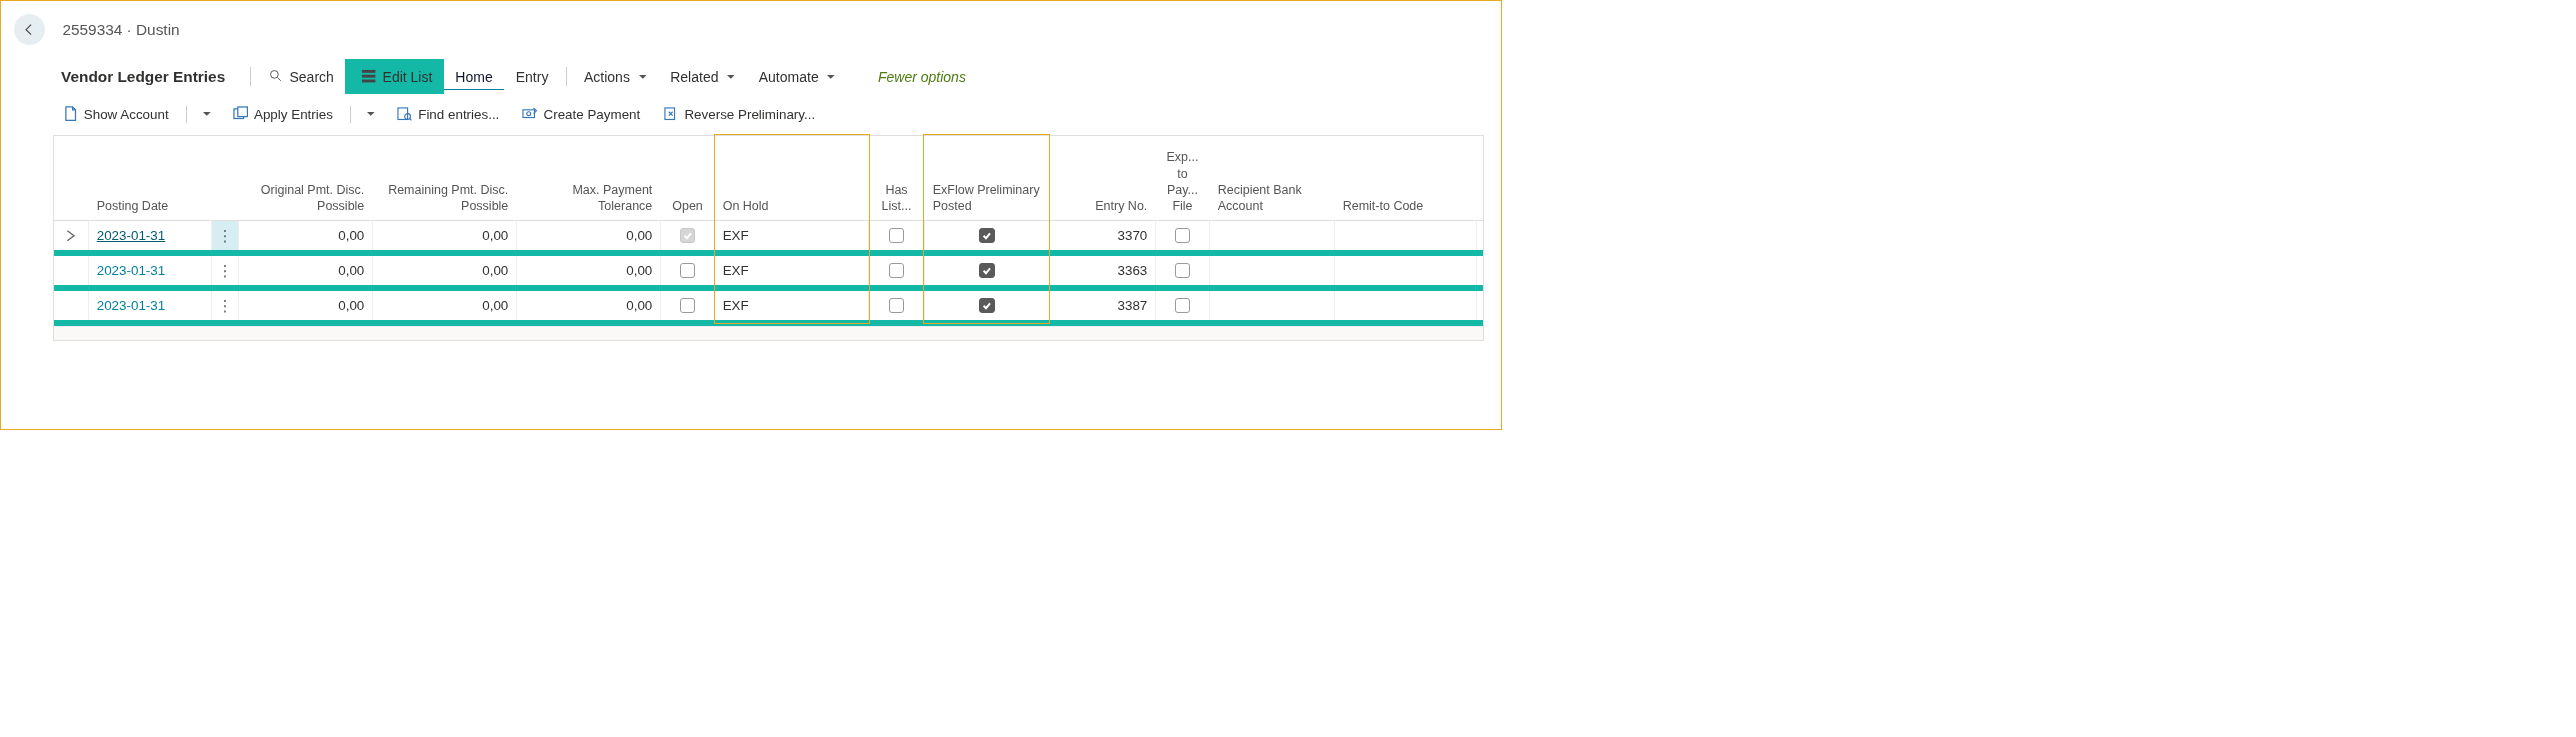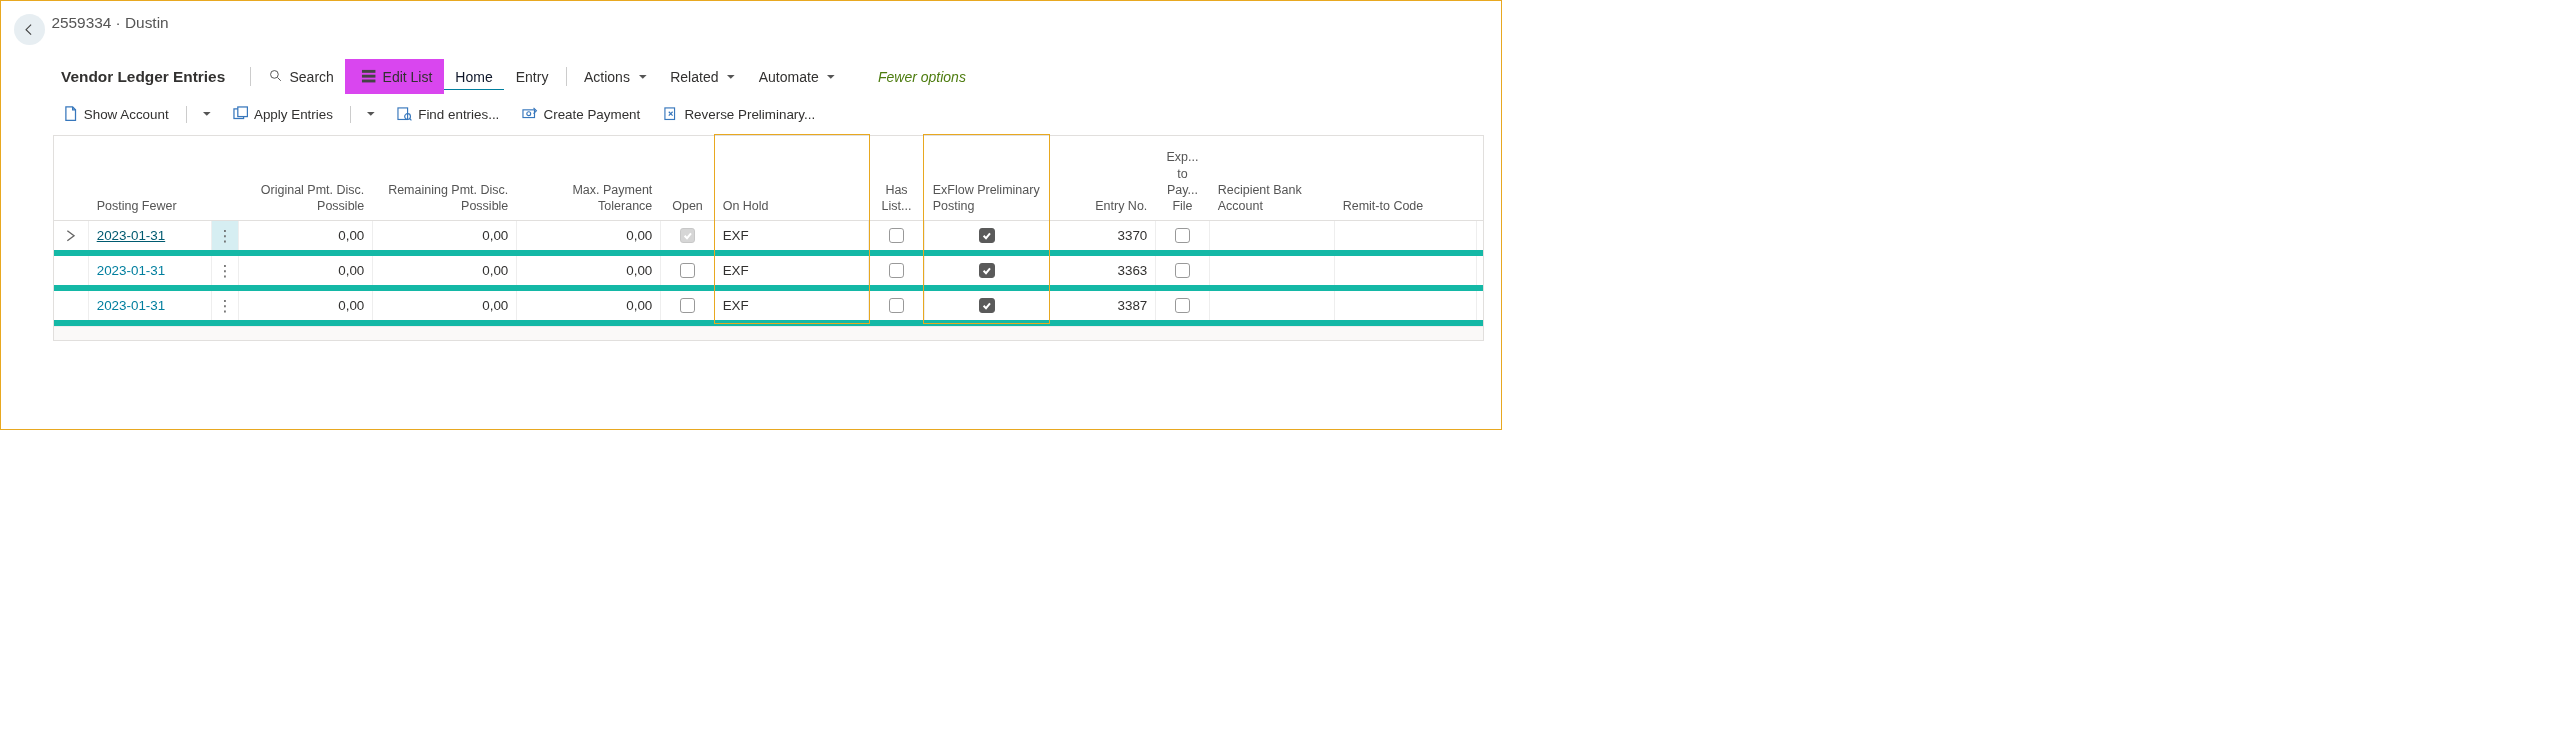--- a/index.html
+++ b/index.html
@@ -16,8 +16,9 @@
   }
   .header-row {
     display: flex;
+    align-items: center;
     padding: 13.4px 0 11.5px 13.4px;
-    gap: 6px;
+    gap: 17px;
   }
   .back-btn {
     width: 31px; height: 31px;

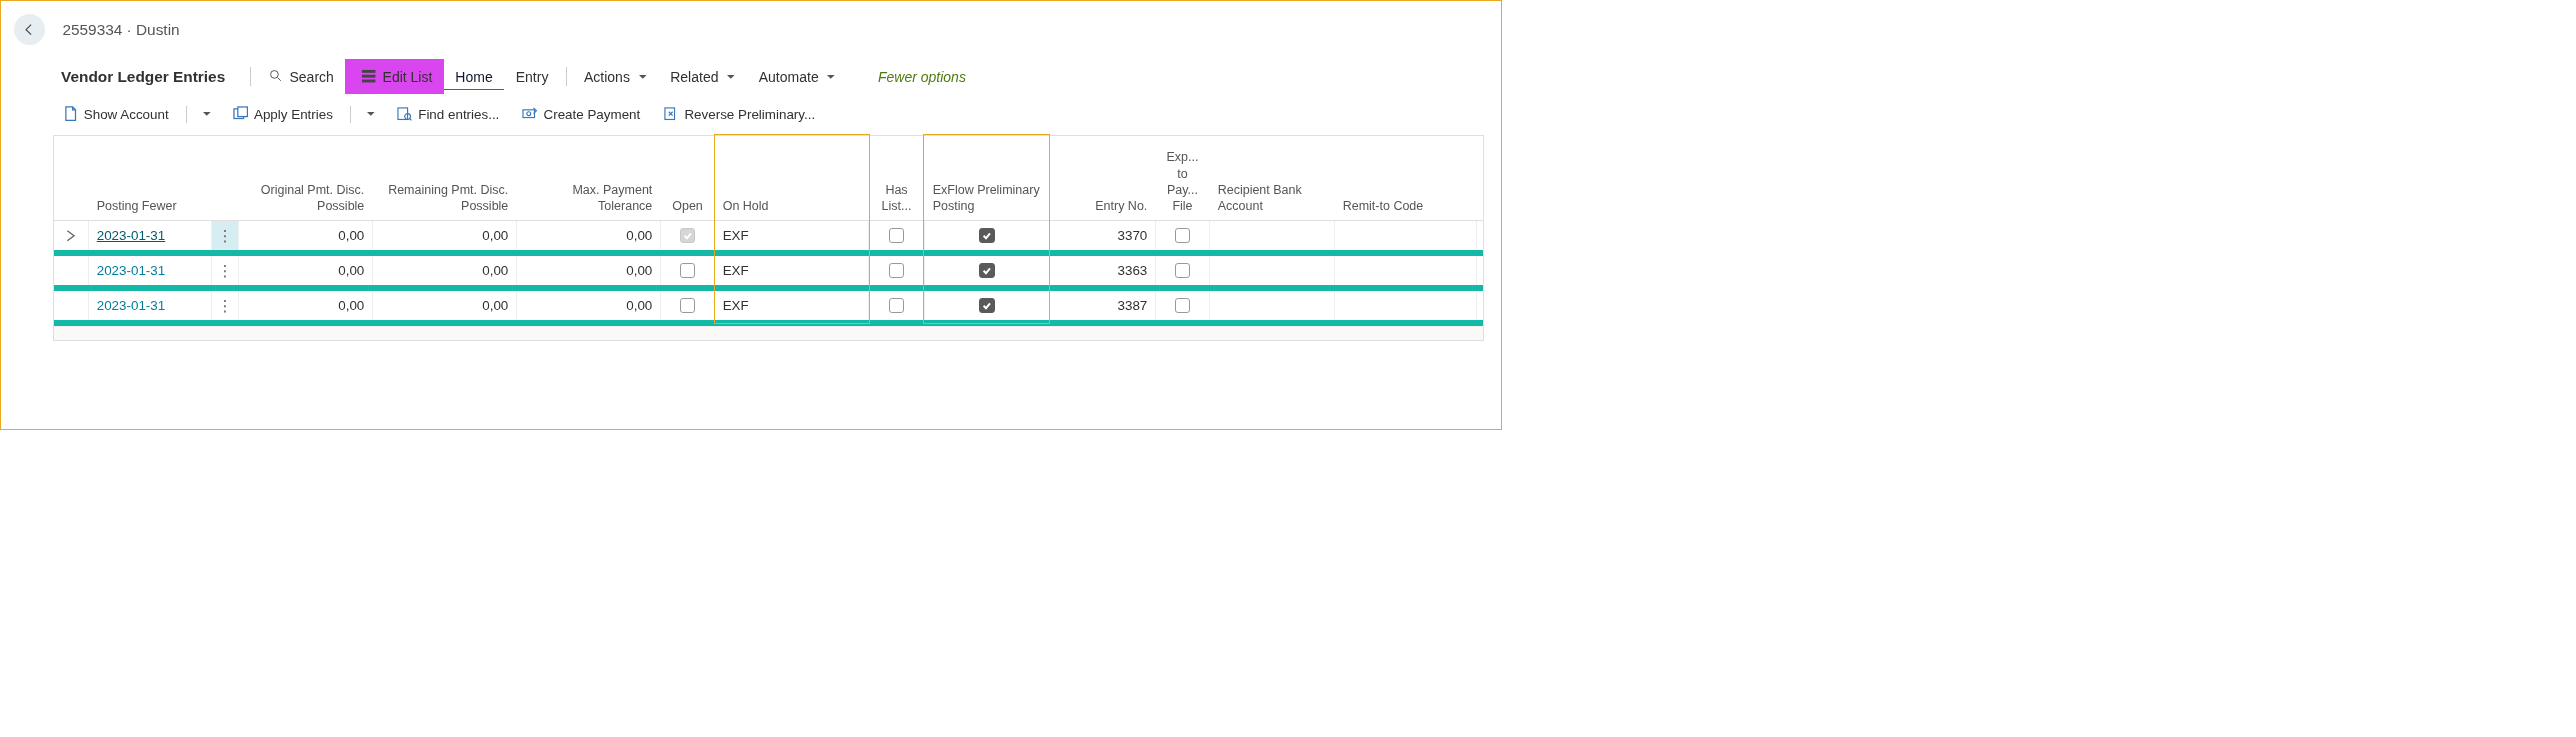--- a/index.html
+++ b/index.html
@@ -53,7 +53,7 @@
     color: #323130; font-size: 14px;
     cursor: pointer; gap: 5.8px;
   }
-  .tb-item.active { background: #d946ef; padding-left: 16px; }
+  .tb-item.active { background: #14b8a6; padding-left: 16px; }
   .tb-item.link { color: #0f172a; border-bottom: 1.9px solid #007e9e; padding-bottom:3.8px; height:auto; }
   .tb-item.muted { color: #4d7c0f; font-style: italic; }
   .chev { margin-left:1.9px; }

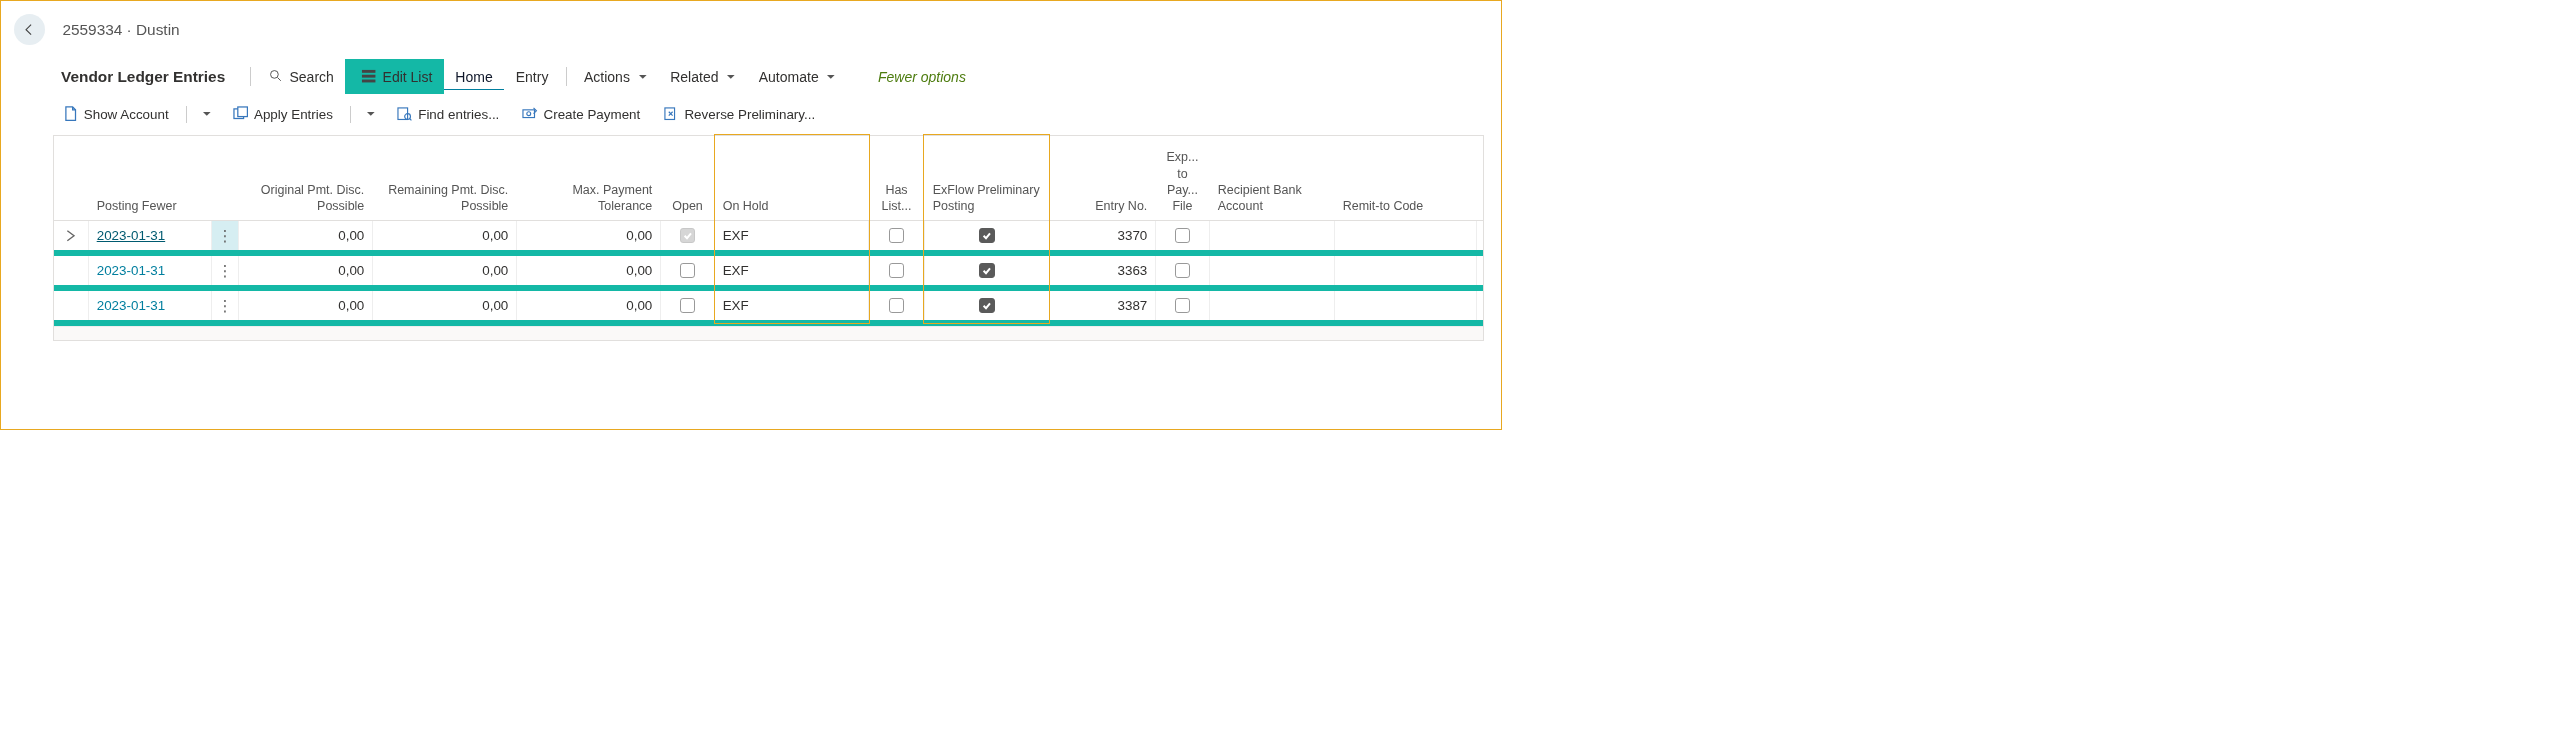--- a/index.html
+++ b/index.html
@@ -247,7 +247,7 @@
     <div class="th center">Open</div>
     <div class="th">On Hold</div>
     <div class="th center">Has List...</div>
-    <div class="th">ExFlow Preliminary Posting</div>
+    <div class="th">ExFlow Preliminary Posted</div>
     <div class="th right">Entry No.</div>
     <div class="th center">Exp... to Pay... File</div>
     <div class="th">Recipient Bank Account</div>

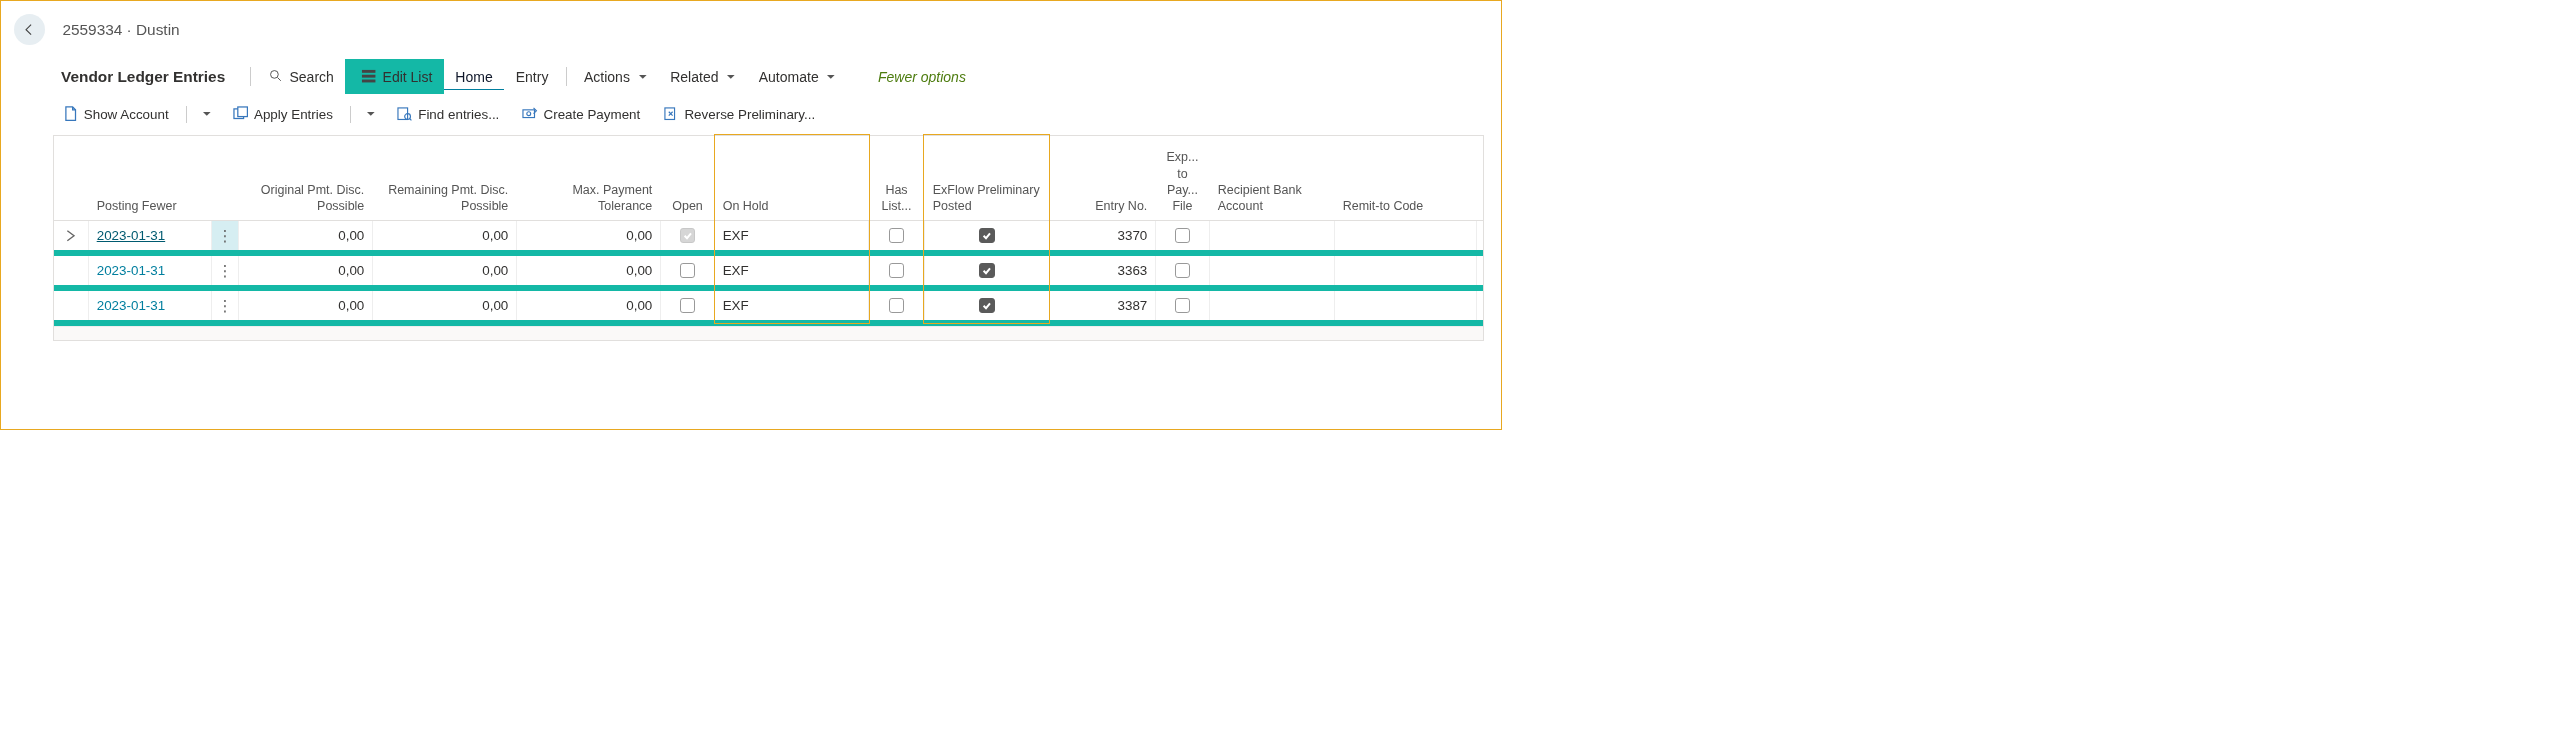--- a/index.html
+++ b/index.html
@@ -239,7 +239,7 @@
 <div class="table-wrap">
   <div class="thead">
     <div class="th"></div>
-    <div class="th">Posting Fewer</div>
+    <div class="th">Posting Date</div>
     <div class="th"></div>
     <div class="th right">Original Pmt. Disc. Possible</div>
     <div class="th right">Remaining Pmt. Disc. Possible</div>

